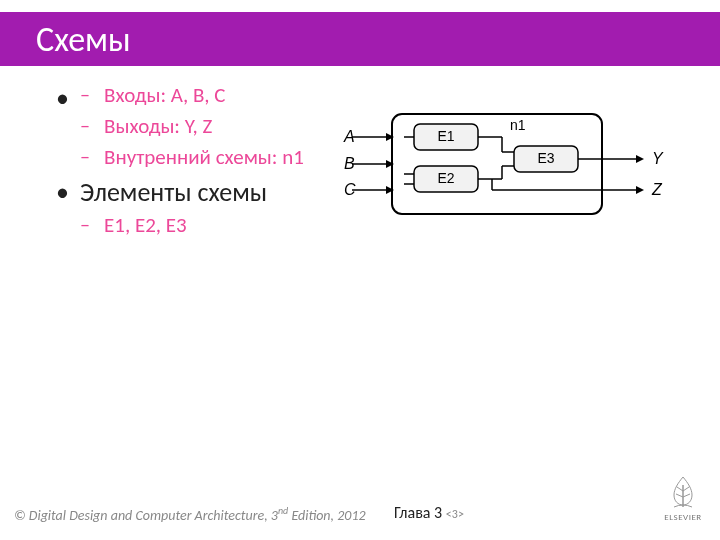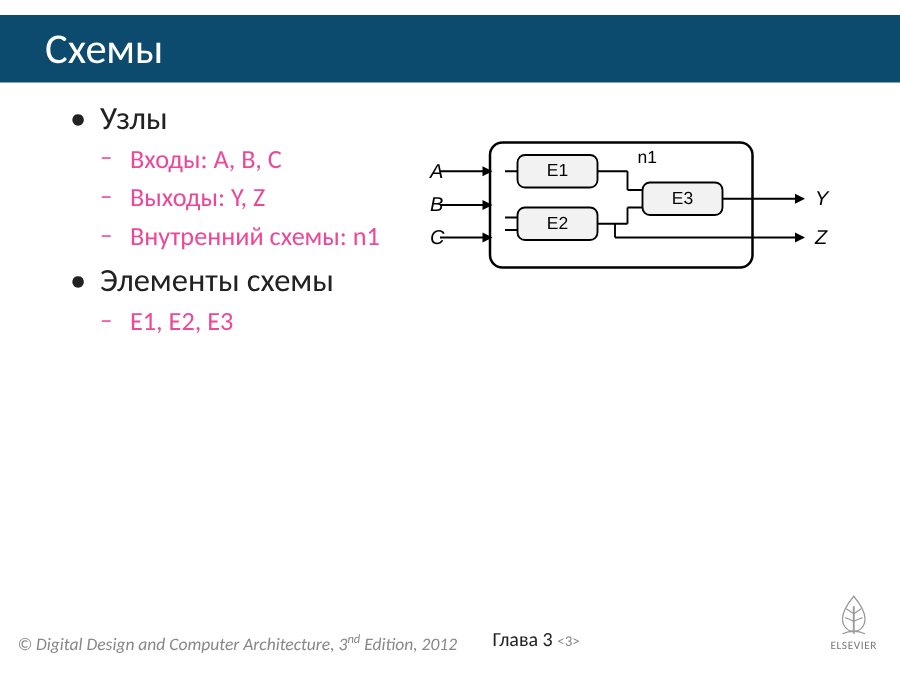--- a/index.html
+++ b/index.html
@@ -5,7 +5,7 @@
     * { margin: 0; padding: 0; box-sizing: border-box; }
     html, body { width: 720px; height: 540px; font-family: Calibri, Arial, sans-serif; background: #fff; overflow: hidden; }
     .slide { width: 720px; height: 540px; position: relative; }
-    .title-bar { position: absolute; top: 12px; left: 0; width: 720px; height: 54px; background: #0c4a6e; display: flex; align-items: center; }
+    .title-bar { position: absolute; top: 12px; left: 0; width: 720px; height: 54px; background: #a21caf; display: flex; align-items: center; }
     .title-text { color: #fff; font-size: 34px; font-weight: 300; margin-left: 36px; }
     .content { position: absolute; top: 78px; left: 56px; width: 620px; }
     ul.outer { list-style: none; }

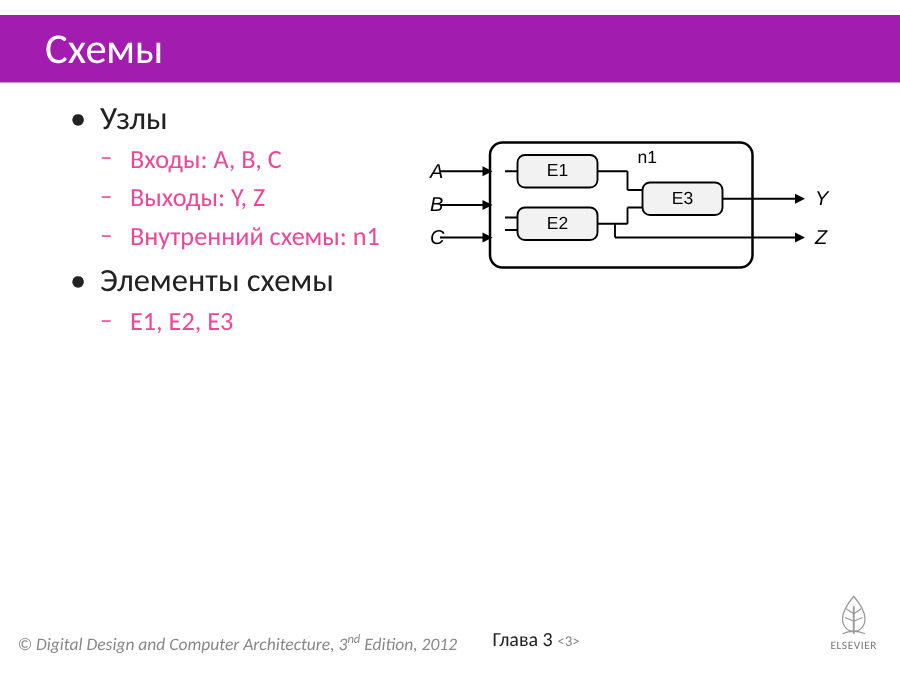--- a/index.html
+++ b/index.html
@@ -36,7 +36,6 @@
   <div class="content">
     <ul class="outer">
       <li>
-        <span>Узлы</span>
         <ul class="inner">
           <li>Входы: A, B, C</li>
           <li>Выходы: Y, Z</li>

